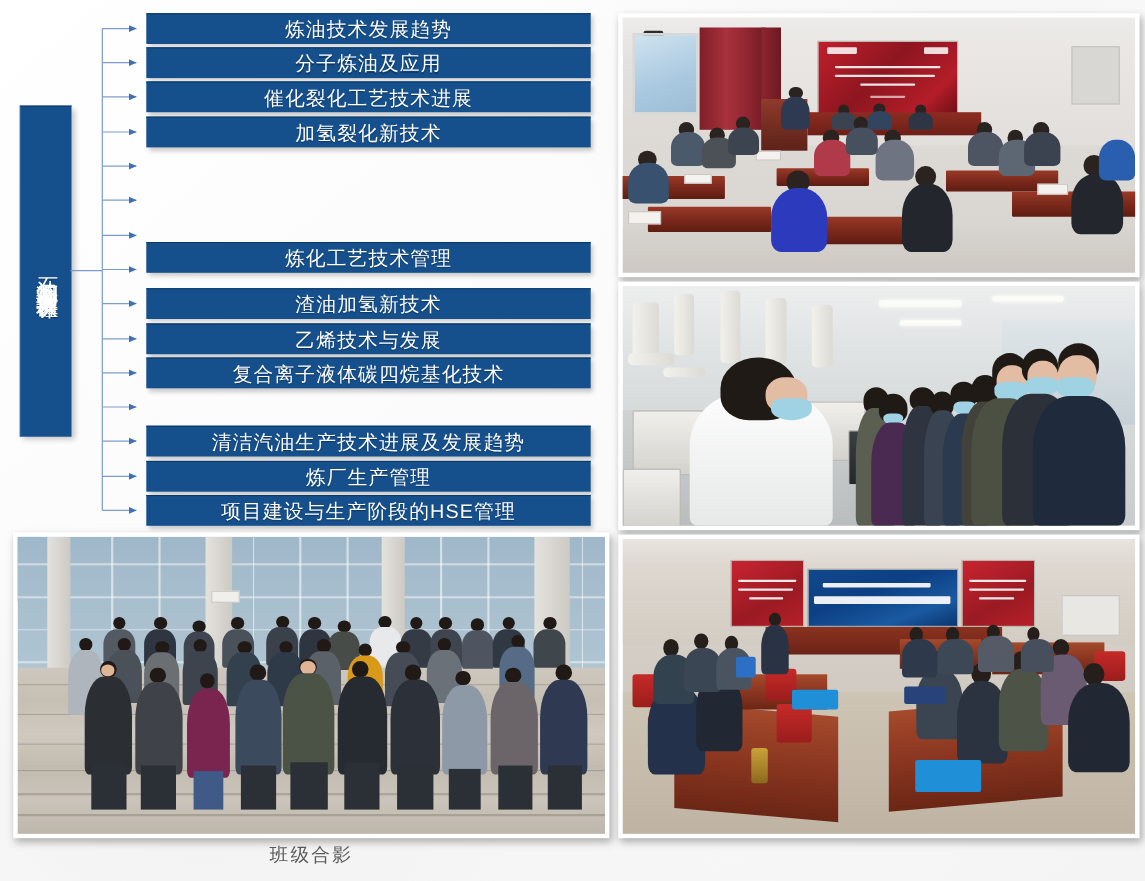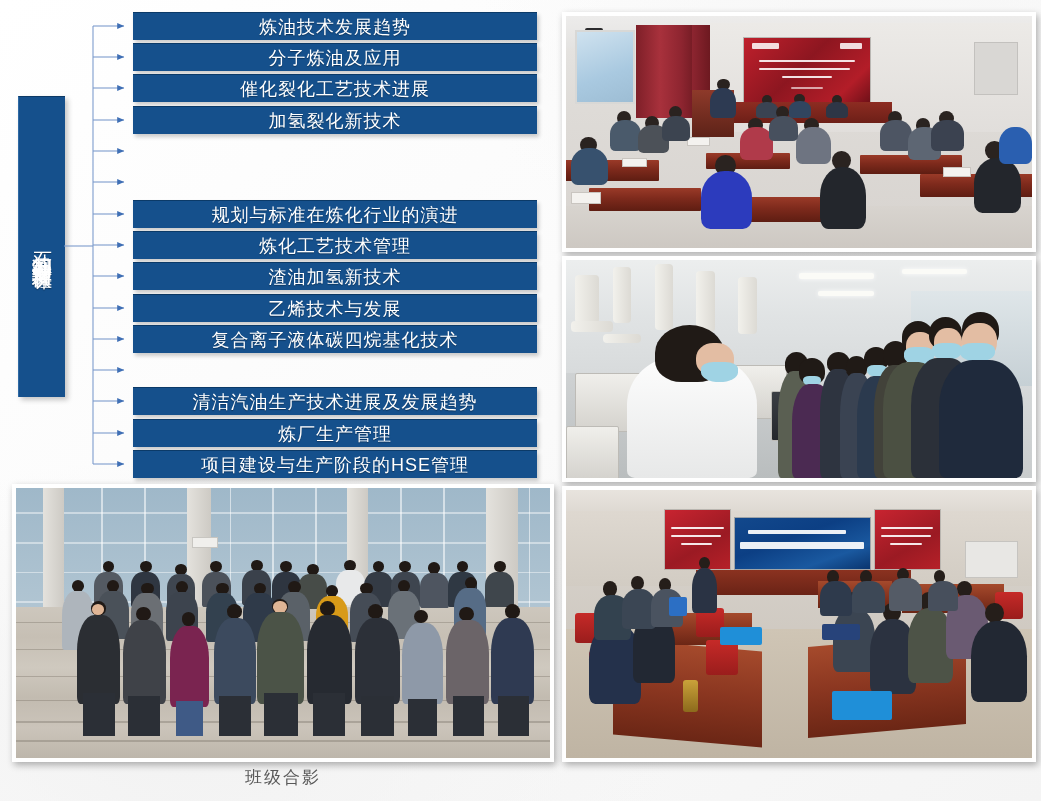--- a/index.html
+++ b/index.html
@@ -210,9 +210,6 @@
       </div>
     <div class="course-box" style="top:106px">
         <span class="ctext">加氢裂化新技术</span>
-      </div>
-    <div class="course-box" style="top:200px">
-        <span class="ctext">规划与标准在炼化行业的演进</span>
       </div>
     <div class="course-box" style="top:231px">
         <span class="ctext">炼化工艺技术管理</span>

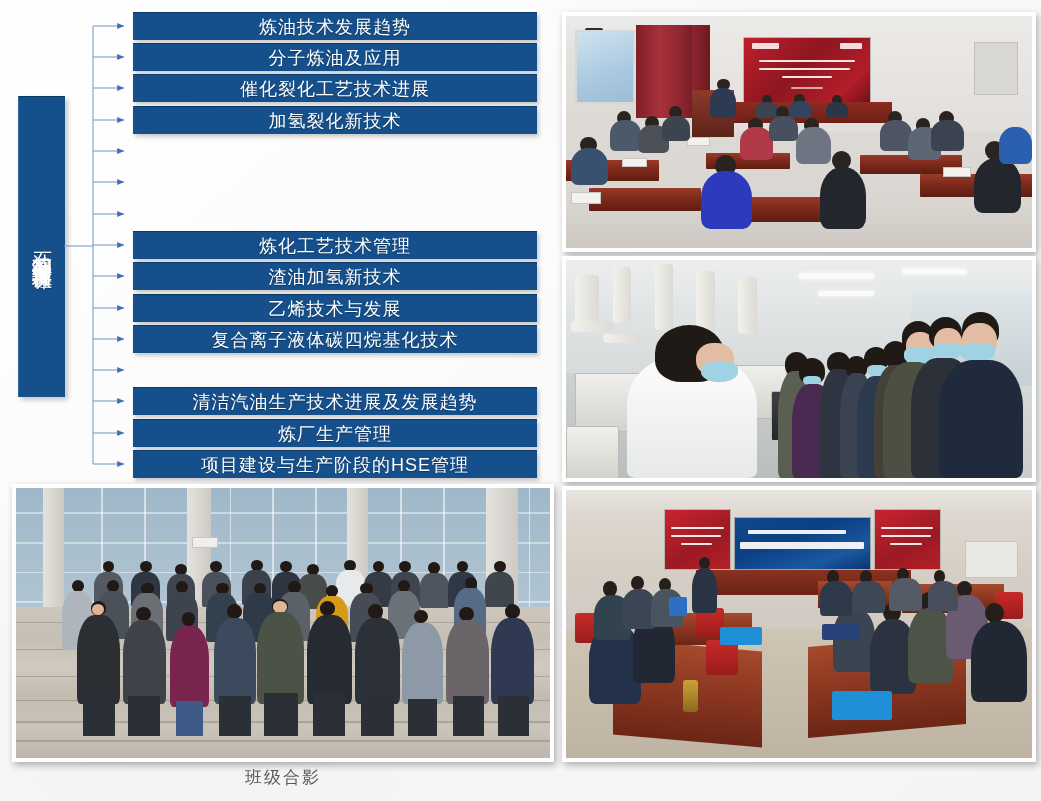--- a/index.html
+++ b/index.html
@@ -211,7 +211,7 @@
     <div class="course-box" style="top:106px">
         <span class="ctext">加氢裂化新技术</span>
       </div>
-    <div class="course-box" style="top:231px">
+    <div class="course-box" style="top:220px">
         <span class="ctext">炼化工艺技术管理</span>
       </div>
     <div class="course-box" style="top:294px">

